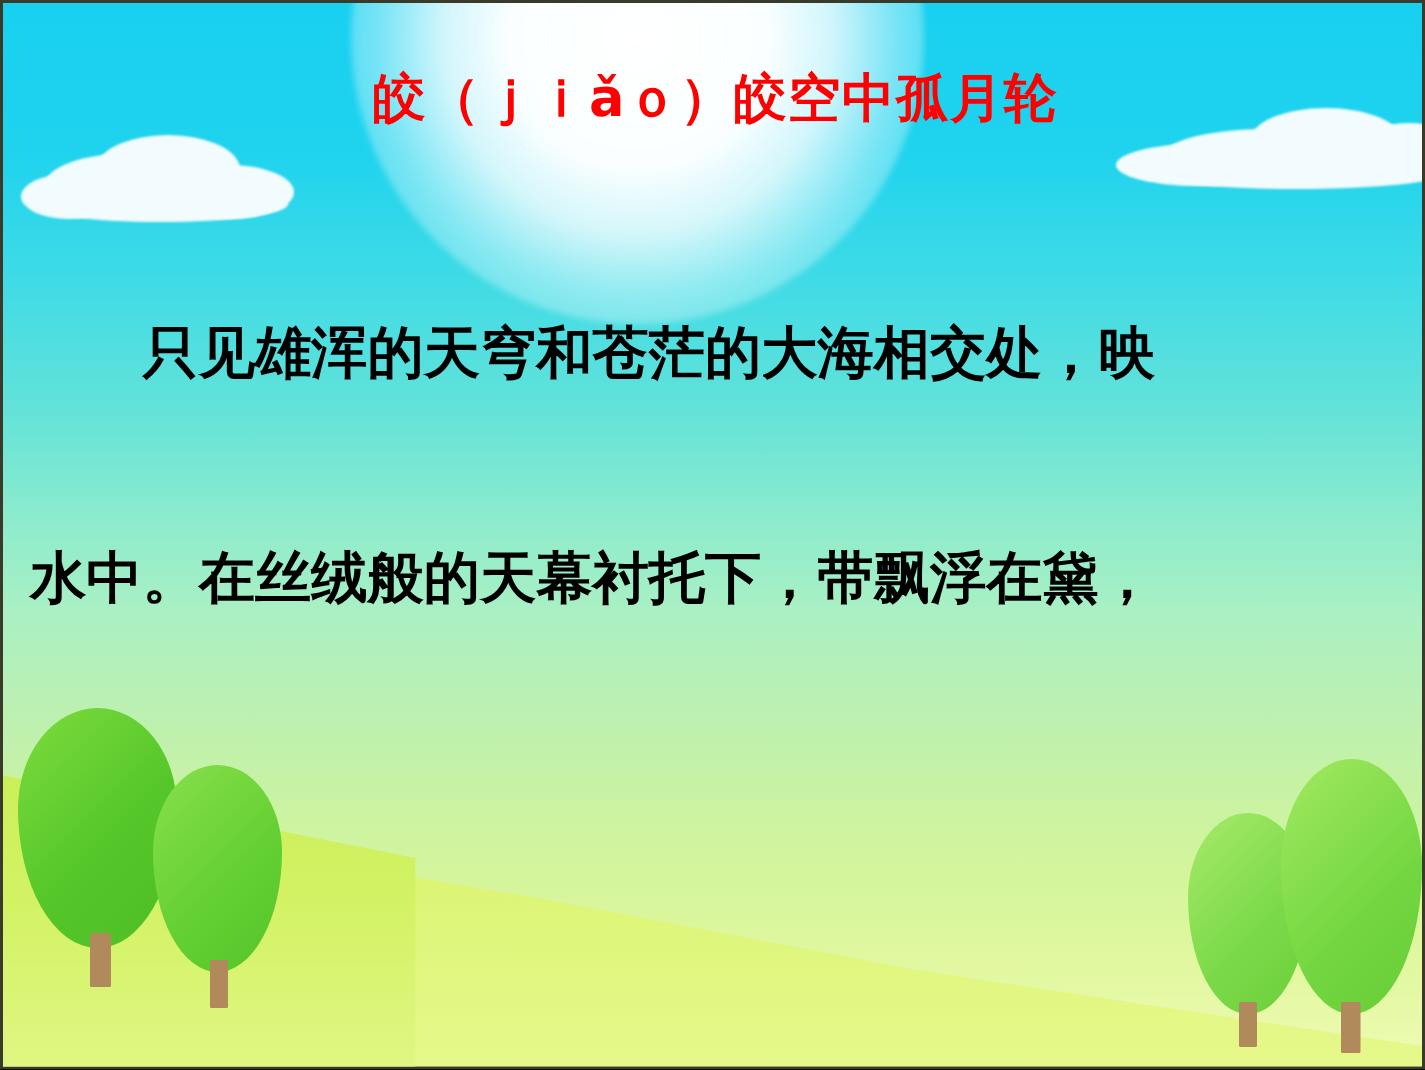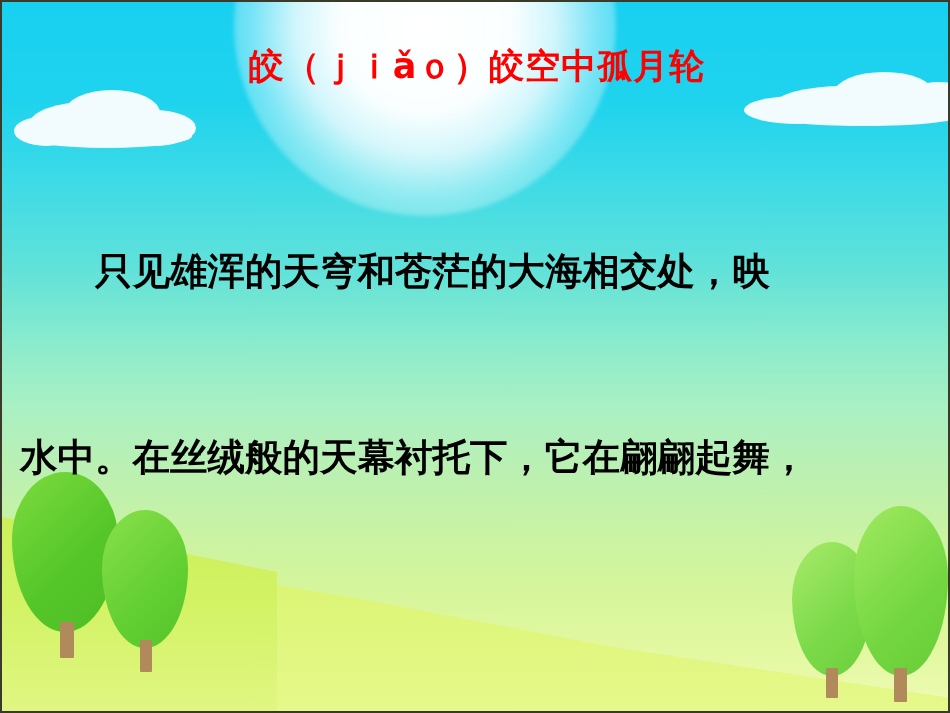--- a/index.html
+++ b/index.html
@@ -121,7 +121,7 @@
     white-space: pre-wrap;
     word-break: break-all;
   }
-  .line { display: block; height: 50px; white-space: nowrap; margin-top: 36px; }
+  .line { display: block; height: 50px; white-space: nowrap; }
 </style>
 </head>
 <body>

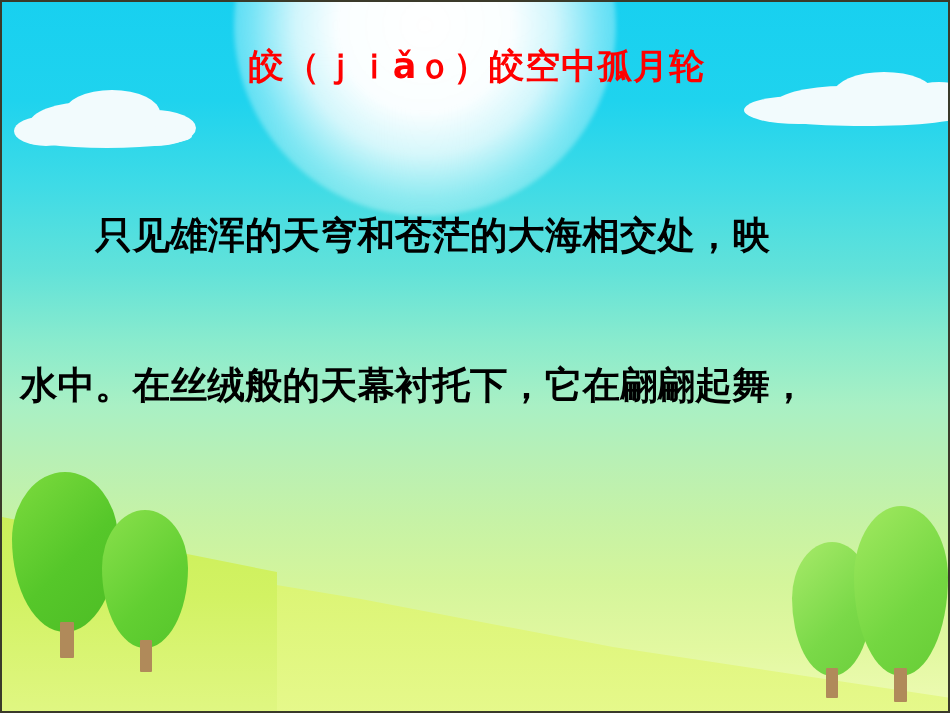--- a/index.html
+++ b/index.html
@@ -171,7 +171,7 @@
 
   <div class="body-text">
     <span class="line">　　只见雄浑的天穹和苍茫的大海相交处，映</span>
-    <span class="line">水中。在丝绒般的天幕衬托下，它在翩翩起舞，</span>
+    <span class="line">水中。在丝绒般的天幕衬托下，带飘浮在黛，</span>
     
     
     

